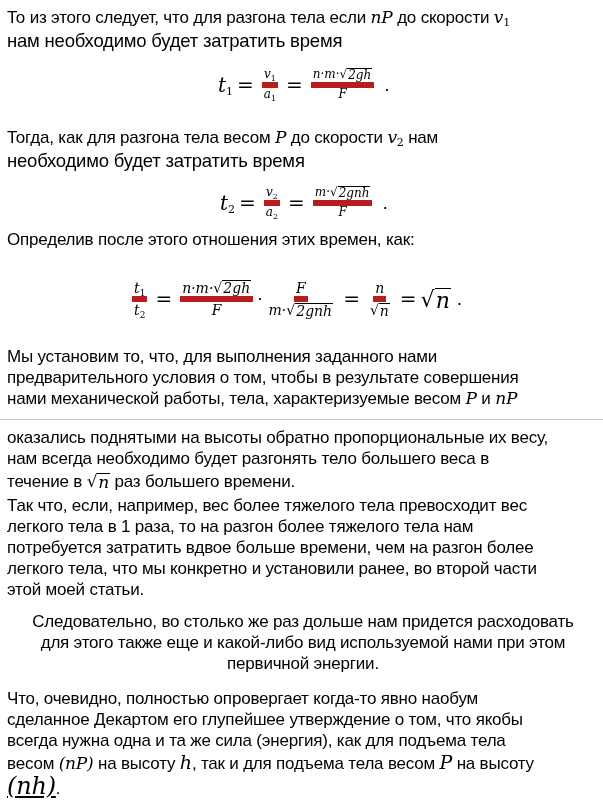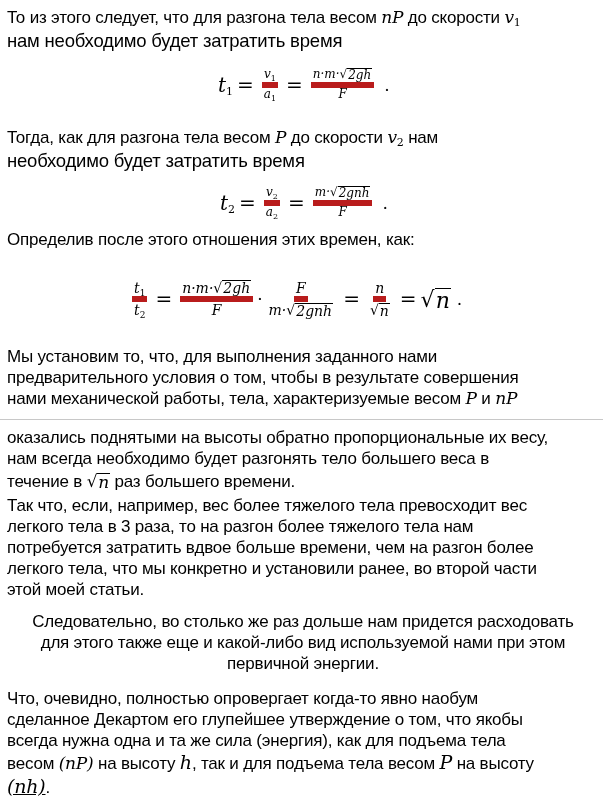--- a/index.html
+++ b/index.html
@@ -29,7 +29,7 @@
 <body>
 
 <div class="p" style="top:7px;">
-  <div><span>То из этого следует, что для разгона тела весом </span><span class="m">nP</span><span> до скорости </span><span class="m"><span>v</span><sub>1</sub></span></div>
+  <div><span>То из этого следует, что для разгона тела если </span><span class="m">nP</span><span> до скорости </span><span class="m"><span>v</span><sub>1</sub></span></div>
   <div class="big" style="margin-top:2px;">нам необходимо будет затратить время</div>
 </div>
 

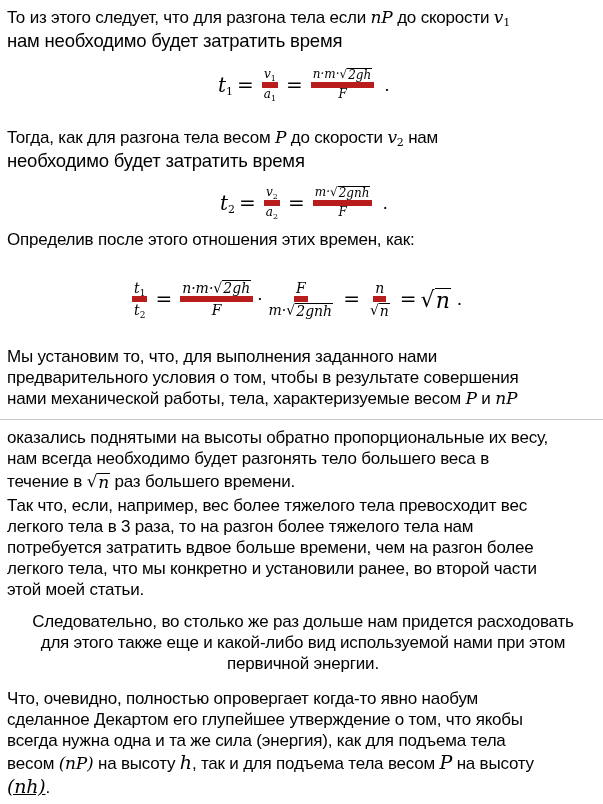--- a/index.html
+++ b/index.html
@@ -132,7 +132,7 @@
 
 <div class="p" style="top:495px;">
   <div>Так что, если, например, вес более тяжелого тела превосходит вес</div>
-  <div>легкого тела в 3 раза, то на разгон более тяжелого тела нам</div>
+  <div>легкого тела в 1 раза, то на разгон более тяжелого тела нам</div>
   <div>потребуется затратить вдвое больше времени, чем на разгон более</div>
   <div>легкого тела, что мы конкретно и установили ранее, во второй части</div>
   <div>этой моей статьи.</div>

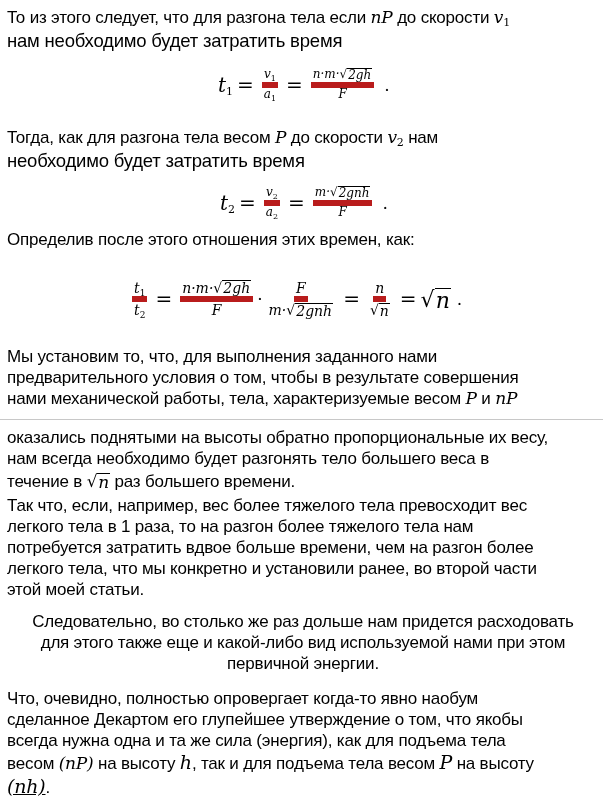--- a/index.html
+++ b/index.html
@@ -149,7 +149,7 @@
   <div>сделанное Декартом его глупейшее утверждение о том, что якобы</div>
   <div>всегда нужна одна и та же сила (энергия), как для подъема тела</div>
   <div style="margin-top:1px;"><span>весом </span><span class="m">(nP)</span><span> на высоту </span><span class="m" style="font-size:19px;">h</span><span>, так и для подъема тела весом </span><span class="m" style="font-size:19px;">P</span><span> на высоту</span></div>
-  <div style="margin-top:2px;"><span class="m" style="font-size:19px;text-decoration:underline;">(nh)</span><span>.</span></div>
+  <div style="margin-top:2px;"><span class="m" style="font-size:24px;text-decoration:underline;">(nh)</span><span>.</span></div>
 </div>
 
 </body></html>

